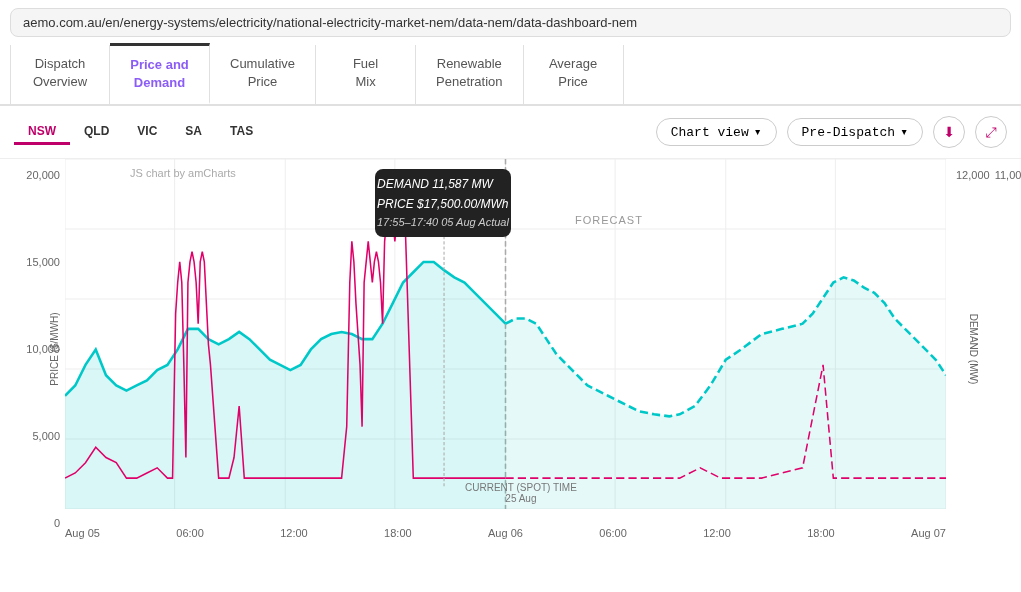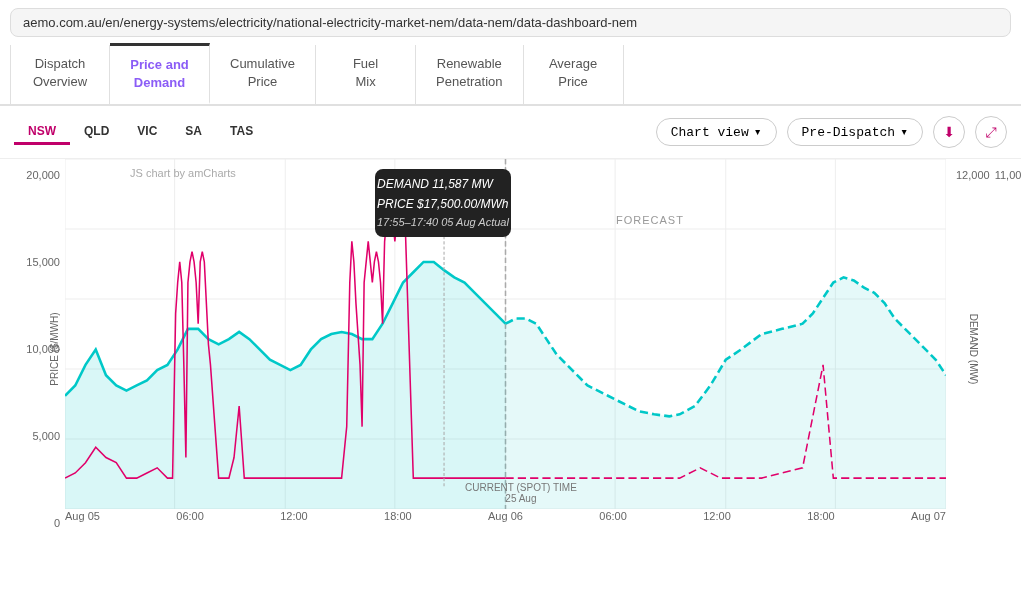--- a/index.html
+++ b/index.html
@@ -204,7 +204,6 @@
       font-size: 11px;
       color: #999;
       letter-spacing: 1px;
-      margin-left: 41px;
     }
 
     .amcharts-label {

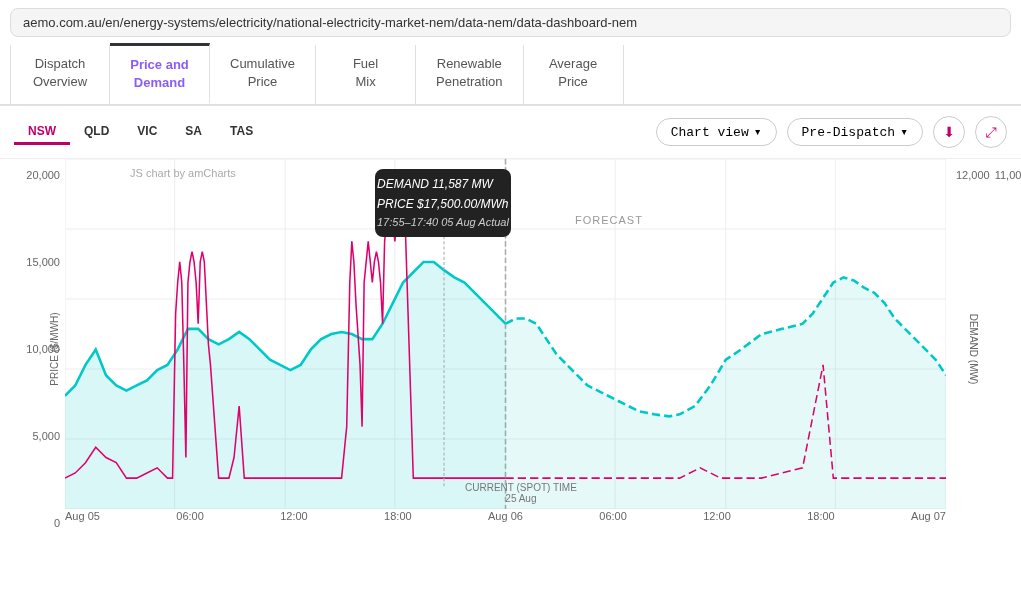--- a/index.html
+++ b/index.html
@@ -169,7 +169,7 @@
       display: flex;
       justify-content: space-between;
       align-items: flex-start;
-      padding-top: 1px;
+      padding-top: 18px;
     }
 
     .x-label {

